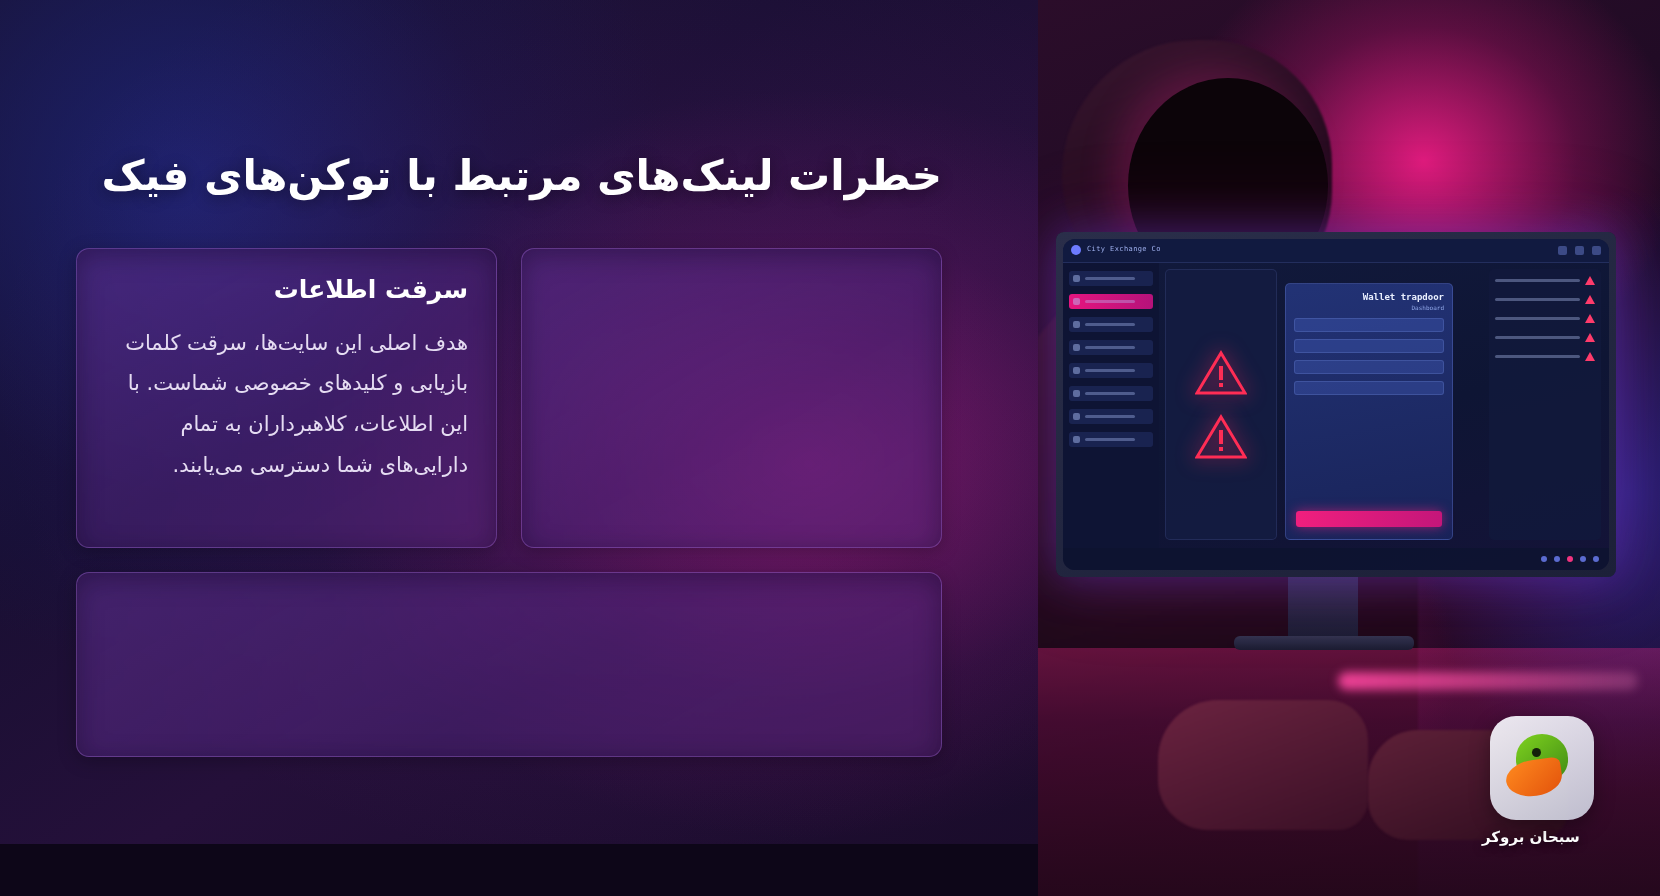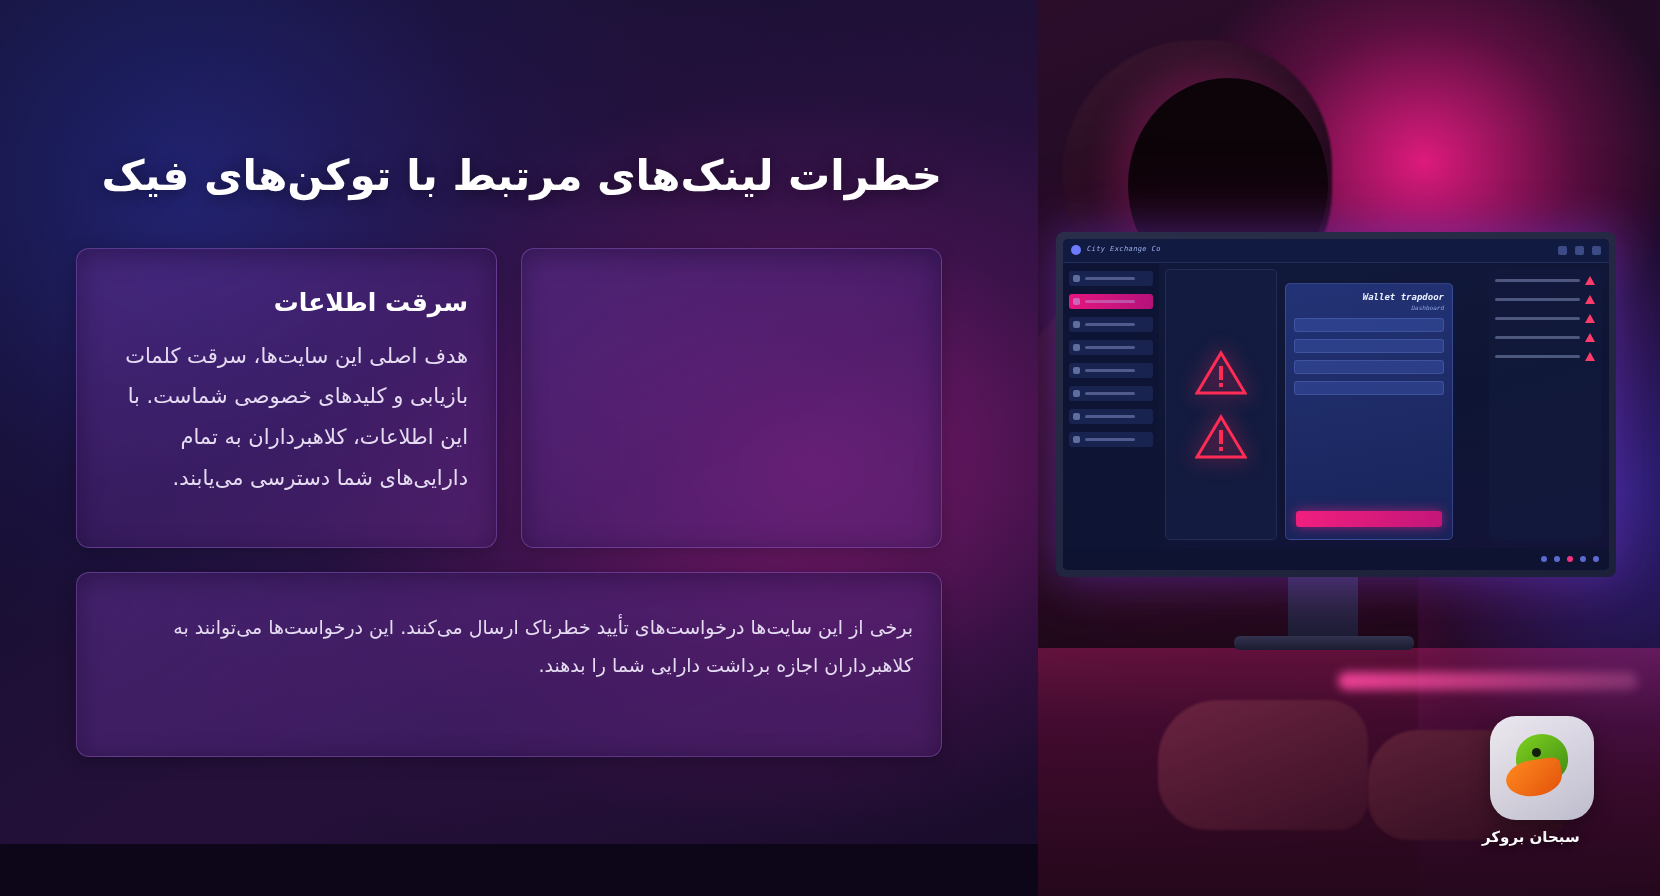--- a/index.html
+++ b/index.html
@@ -151,9 +151,8 @@
     position: relative;
     width: 100%; height: 100%;
     background: linear-gradient(165deg, #121a3d 0%, #0e1534 55%, #141338 100%);
-    border-radius: 5px;
+    border-radius: 12px;
     overflow: hidden;
-    font-style: italic;
   }
   .scr-topbar {
     position: absolute; top: 0; left: 0; right: 0; height: 24px;

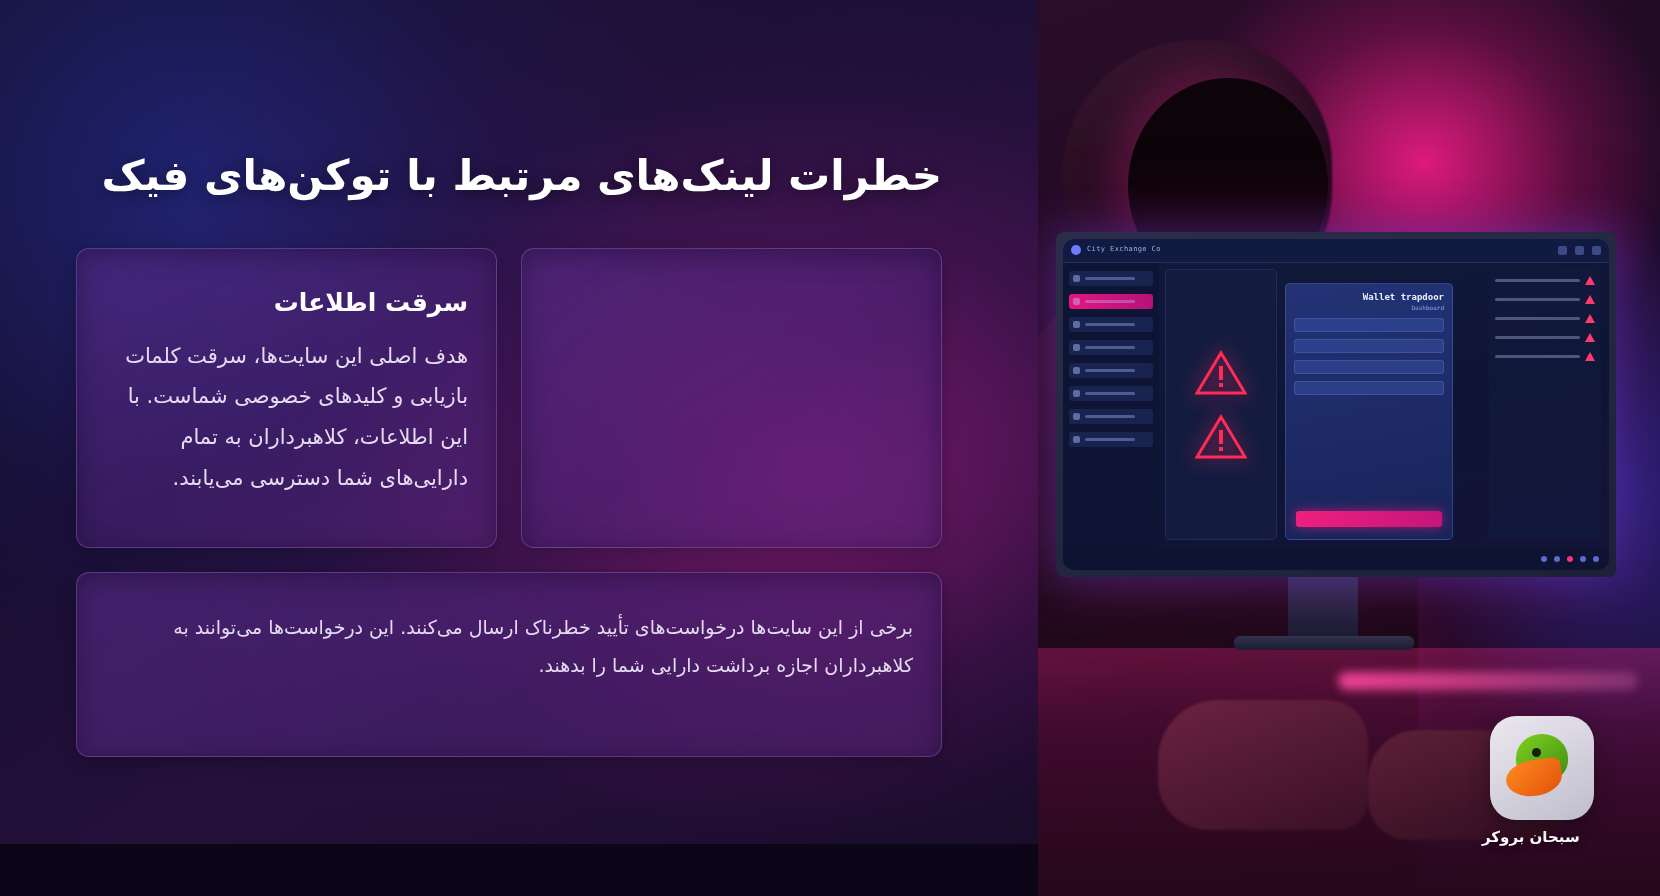--- a/index.html
+++ b/index.html
@@ -69,7 +69,7 @@
     background: linear-gradient(150deg, rgba(92, 45, 140, 0.62) 0%, rgba(78, 36, 122, 0.55) 55%, rgba(96, 40, 130, 0.5) 100%);
     border: 1px solid rgba(168, 120, 220, 0.30);
     border-radius: 13px;
-    padding: 35px 28px 28px 28px;
+    padding: 22px 28px 28px 28px;
     text-align: right;
     box-shadow: 0 6px 26px rgba(10, 4, 24, 0.35) inset, 0 4px 18px rgba(0,0,0,0.25);
     backdrop-filter: blur(2px);

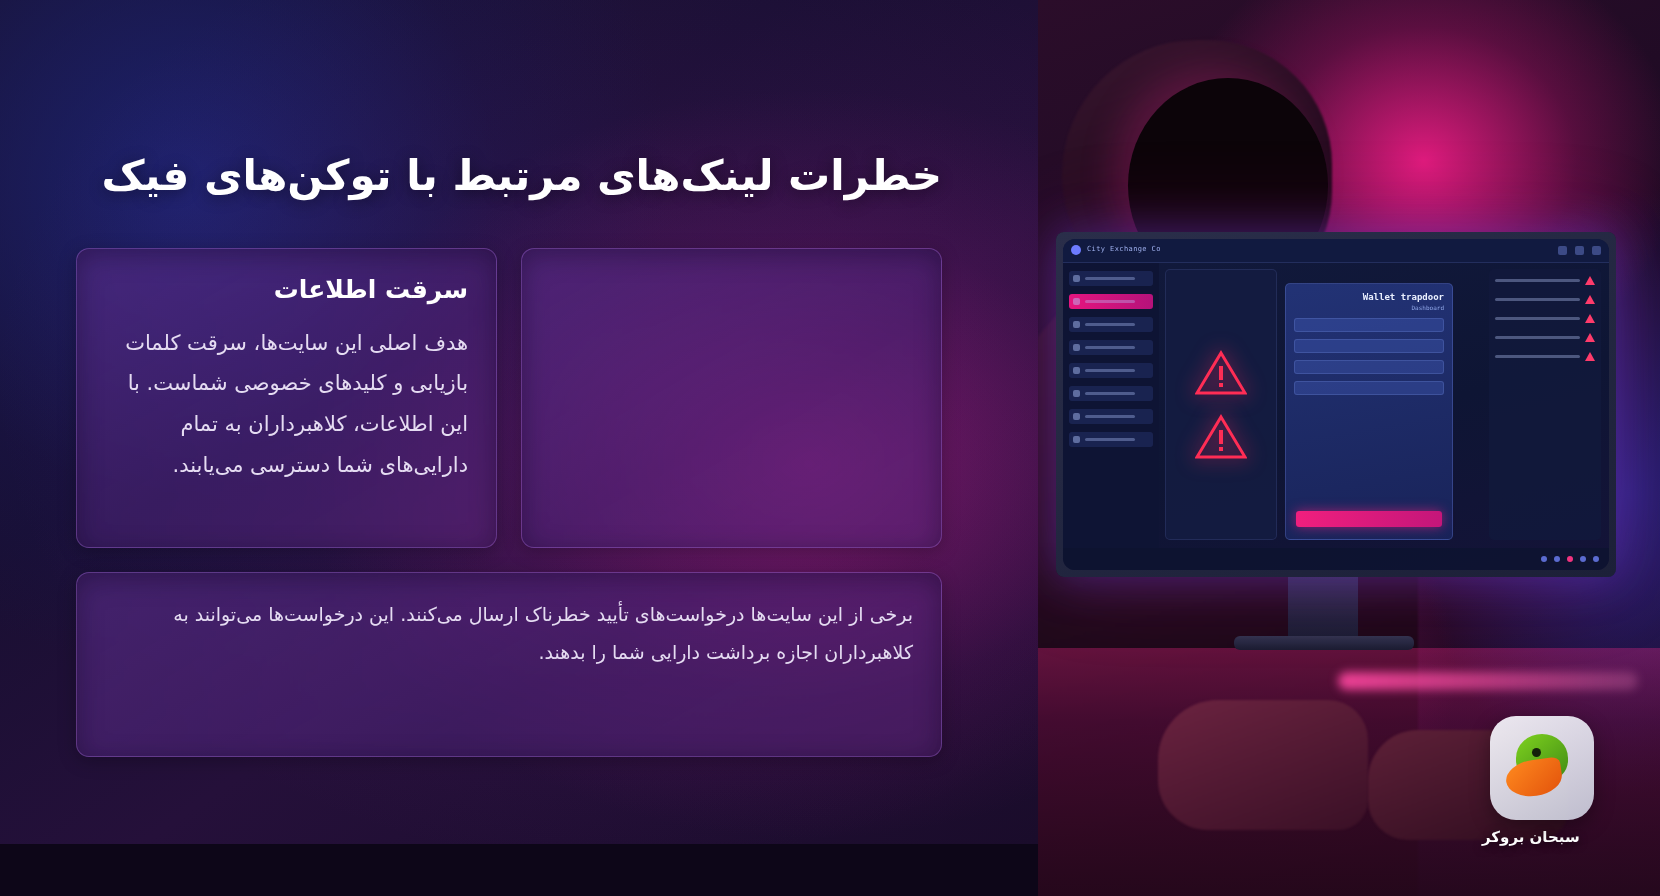--- a/index.html
+++ b/index.html
@@ -348,7 +348,6 @@
 
       <div class="card-row">
         <div class="card full">
-          <div class="card-body">برخی از این سایت‌ها درخواست‌های تأیید خطرناک ارسال می‌کنند. این درخواست‌ها می‌توانند به کلاهبرداران اجازه برداشت دارایی شما را بدهند.</div>
         </div>
       </div>
 

